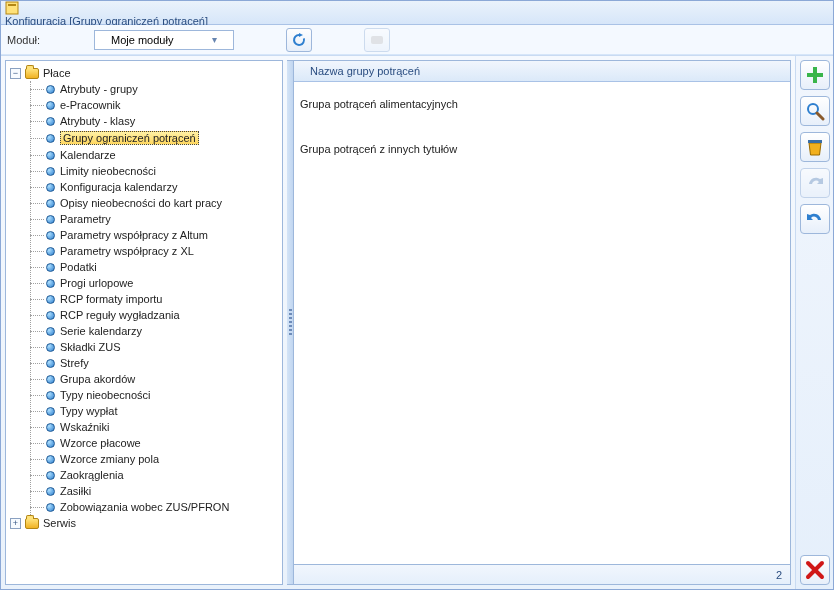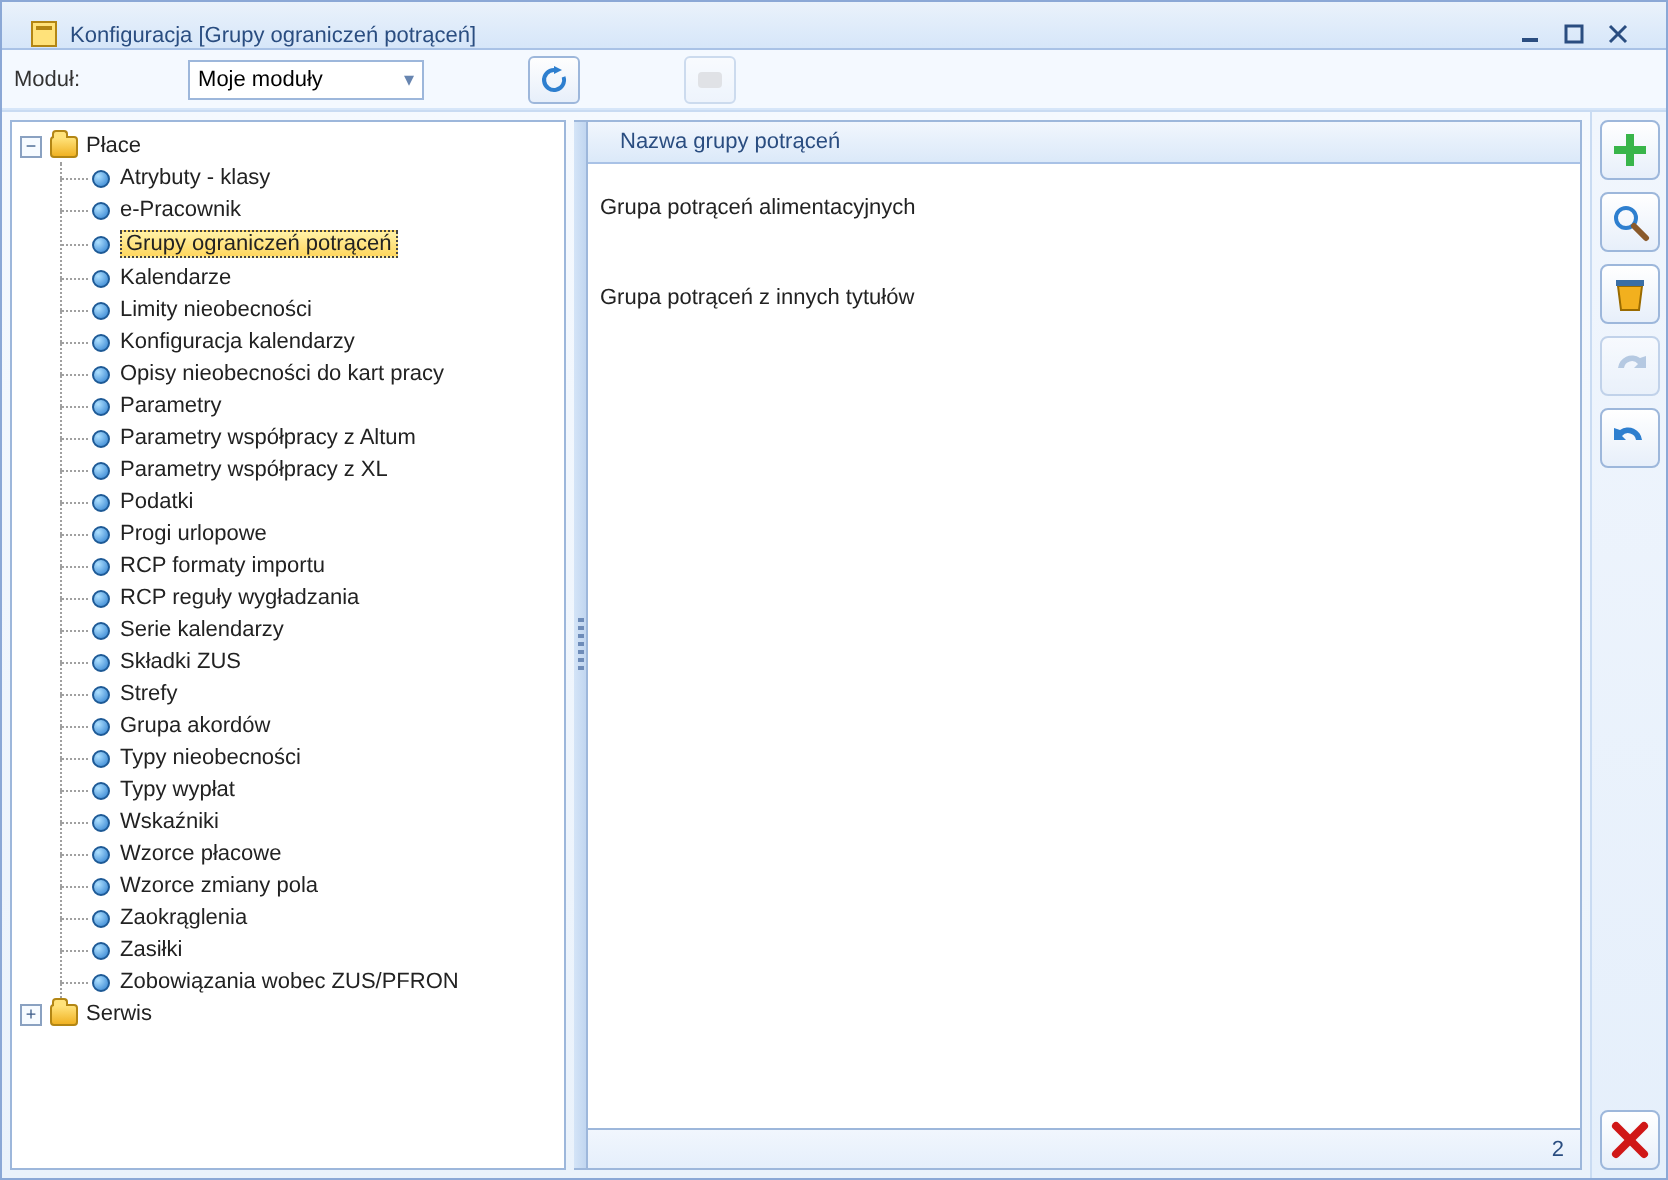--- a/index.html
+++ b/index.html
@@ -20,9 +20,10 @@
     background: linear-gradient(#eaf2fb, #d6e6f9);
     border-bottom: 1px solid #a9c2e6;
     display: flex;
-    align-items: flex-end;
-    padding: 0 14px;
+    align-items: flex-start;
+    padding: 0 4px;
     color: #2a4d80;
+    flex-direction: column;
   }
   .titlebar .app-icon {
     width: 14px; height: 14px;

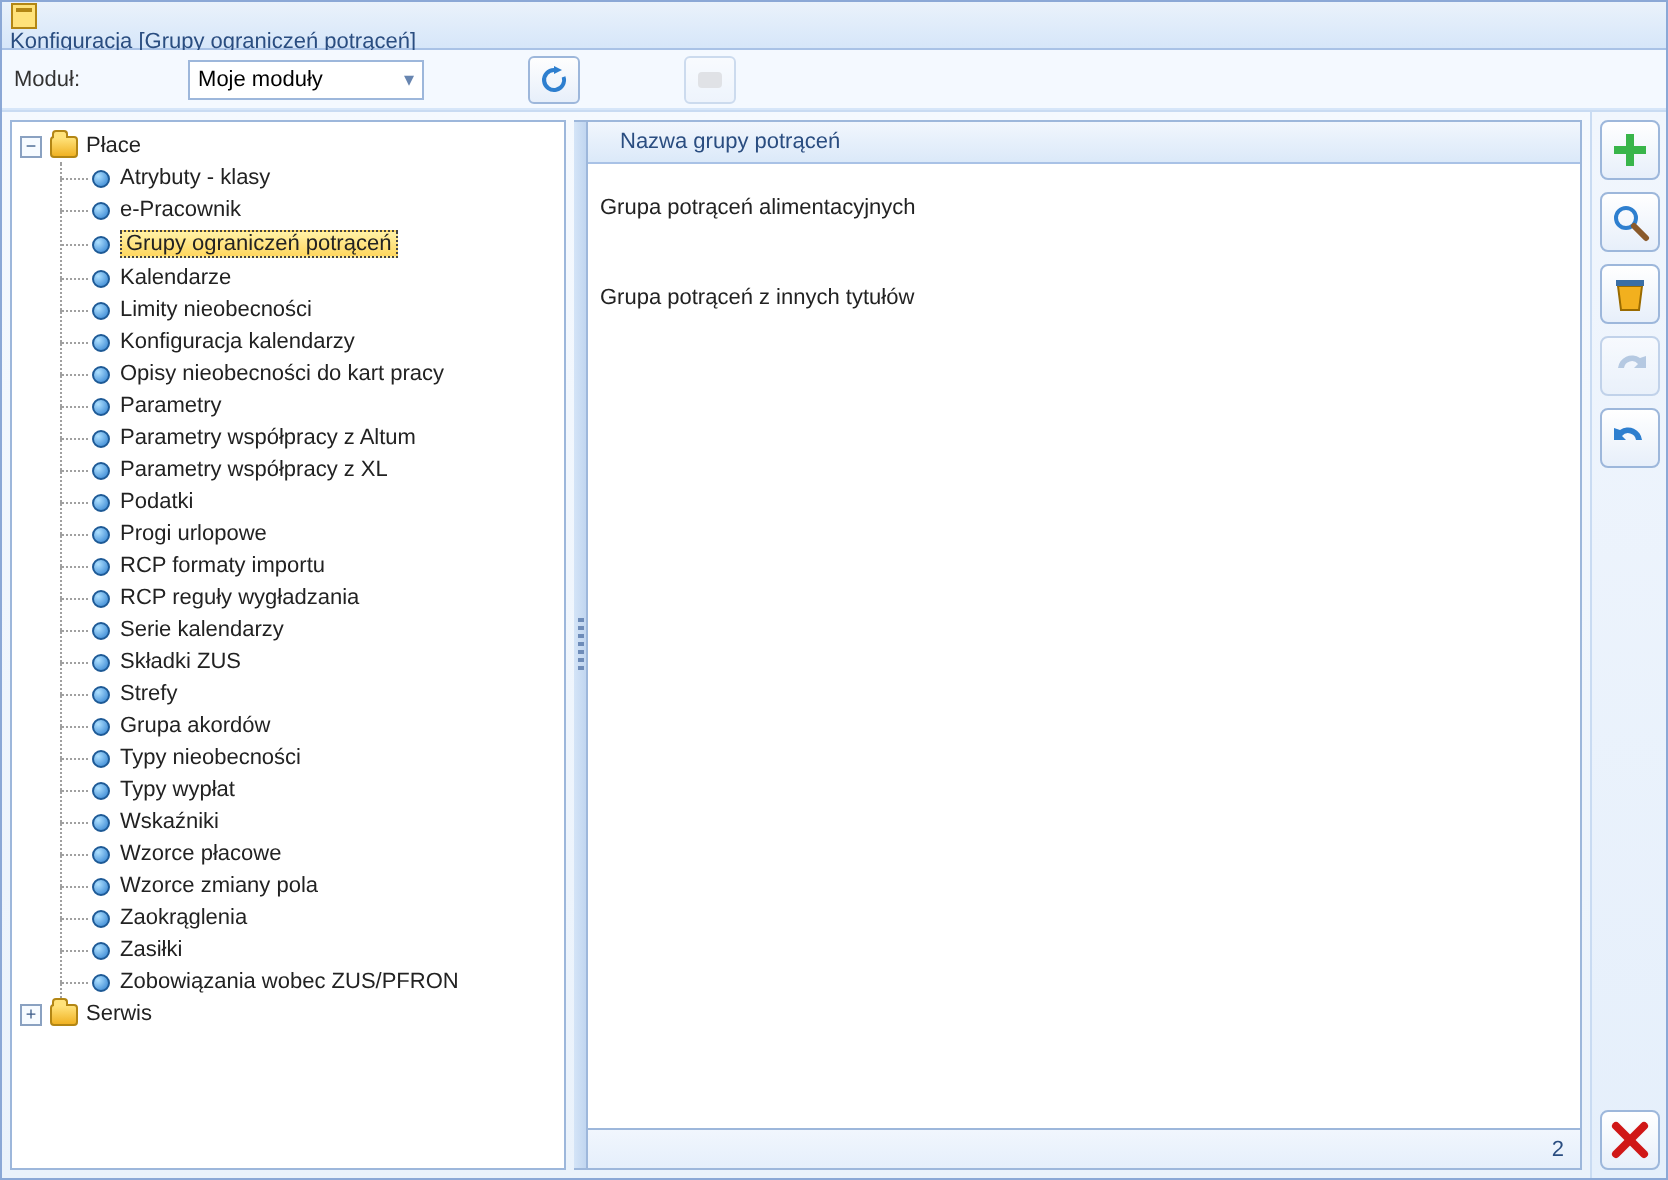--- a/index.html
+++ b/index.html
@@ -50,12 +50,12 @@
   }
   .toolbar label { margin-right: 6px; color: #333; }
   .module-select {
-    width: 118px;
+    width: 140px;
     height: 20px;
     border: 1px solid #9db7db;
     background: #fff;
     display: flex; align-items: center;
-    padding: 0 4px;
+    padding: 0 16px;
     justify-content: space-between;
     cursor: pointer;
   }

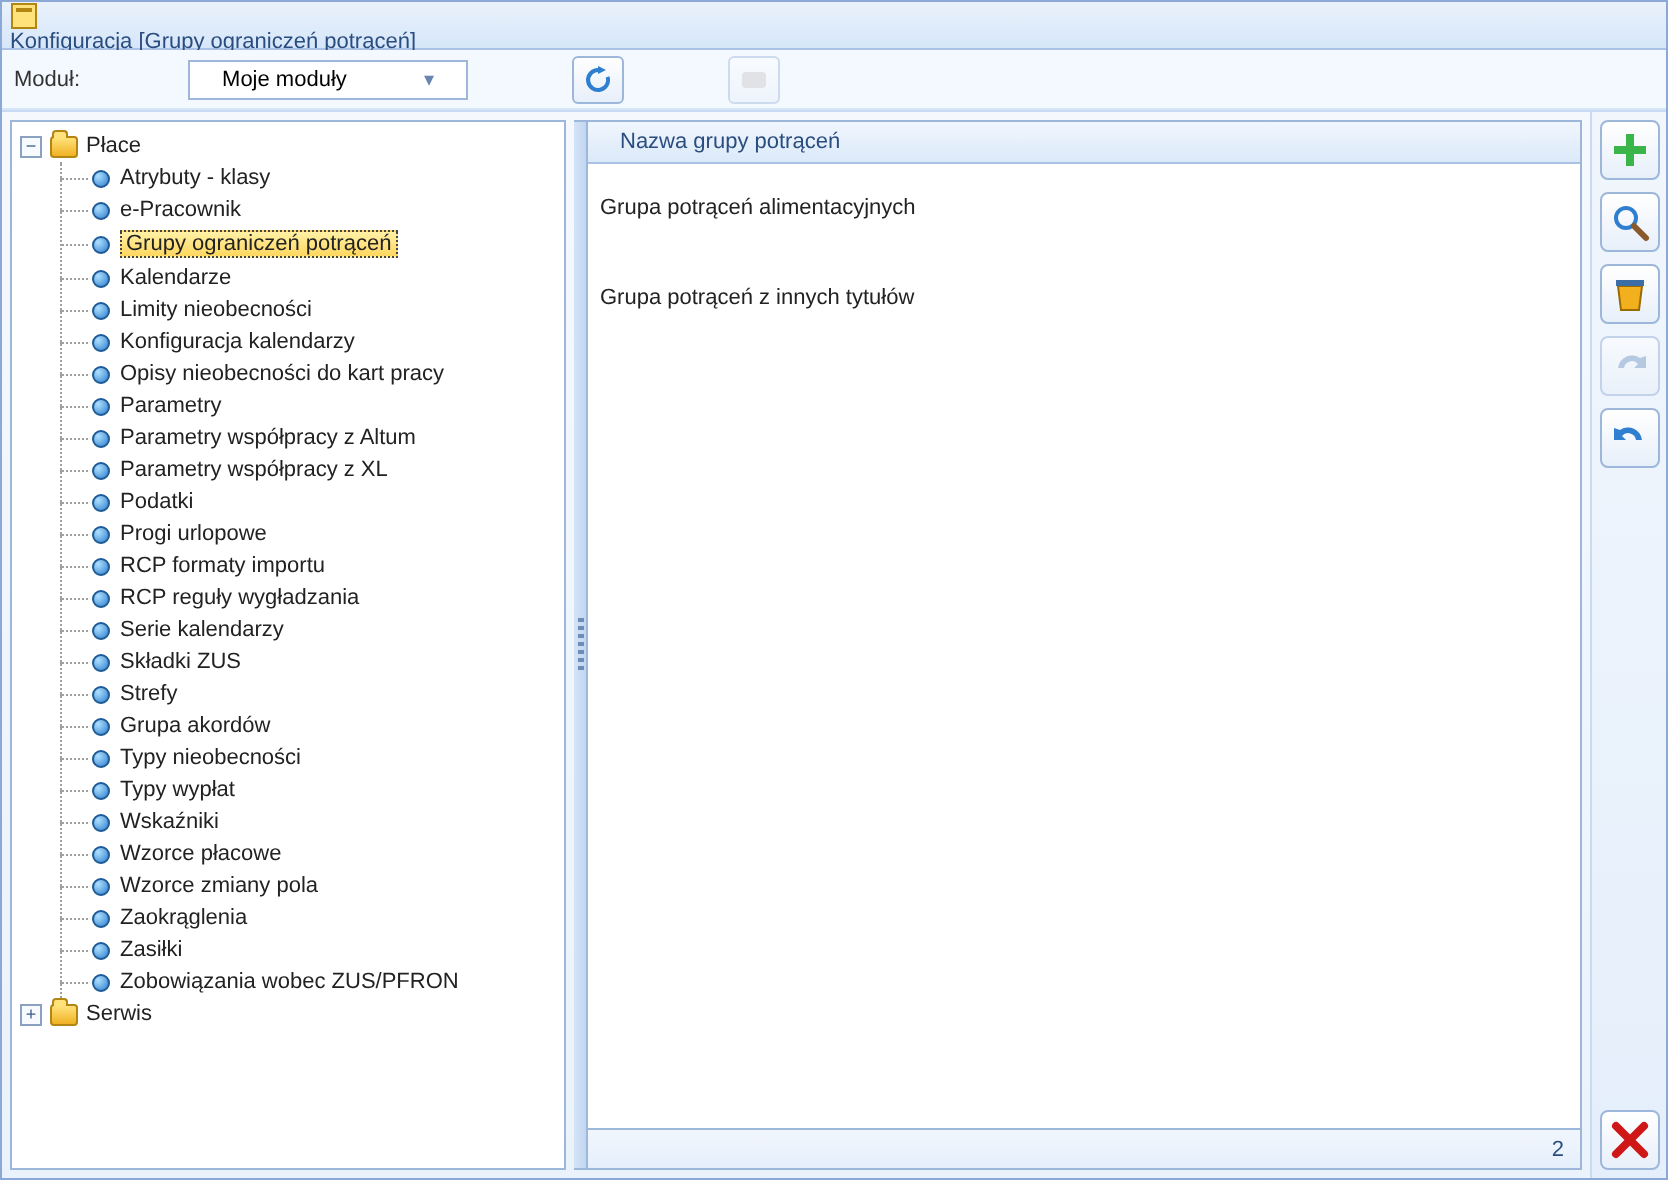--- a/index.html
+++ b/index.html
@@ -289,6 +289,11 @@
           <div class="leaf">
             <span class="leaf-conn"></span>
             <span class="dot-icon"></span>
+            <span class="node-label">Atrybuty - grupy</span>
+          </div>
+          <div class="leaf">
+            <span class="leaf-conn"></span>
+            <span class="dot-icon"></span>
             <span class="node-label">Atrybuty - klasy</span>
           </div>
           <div class="leaf">

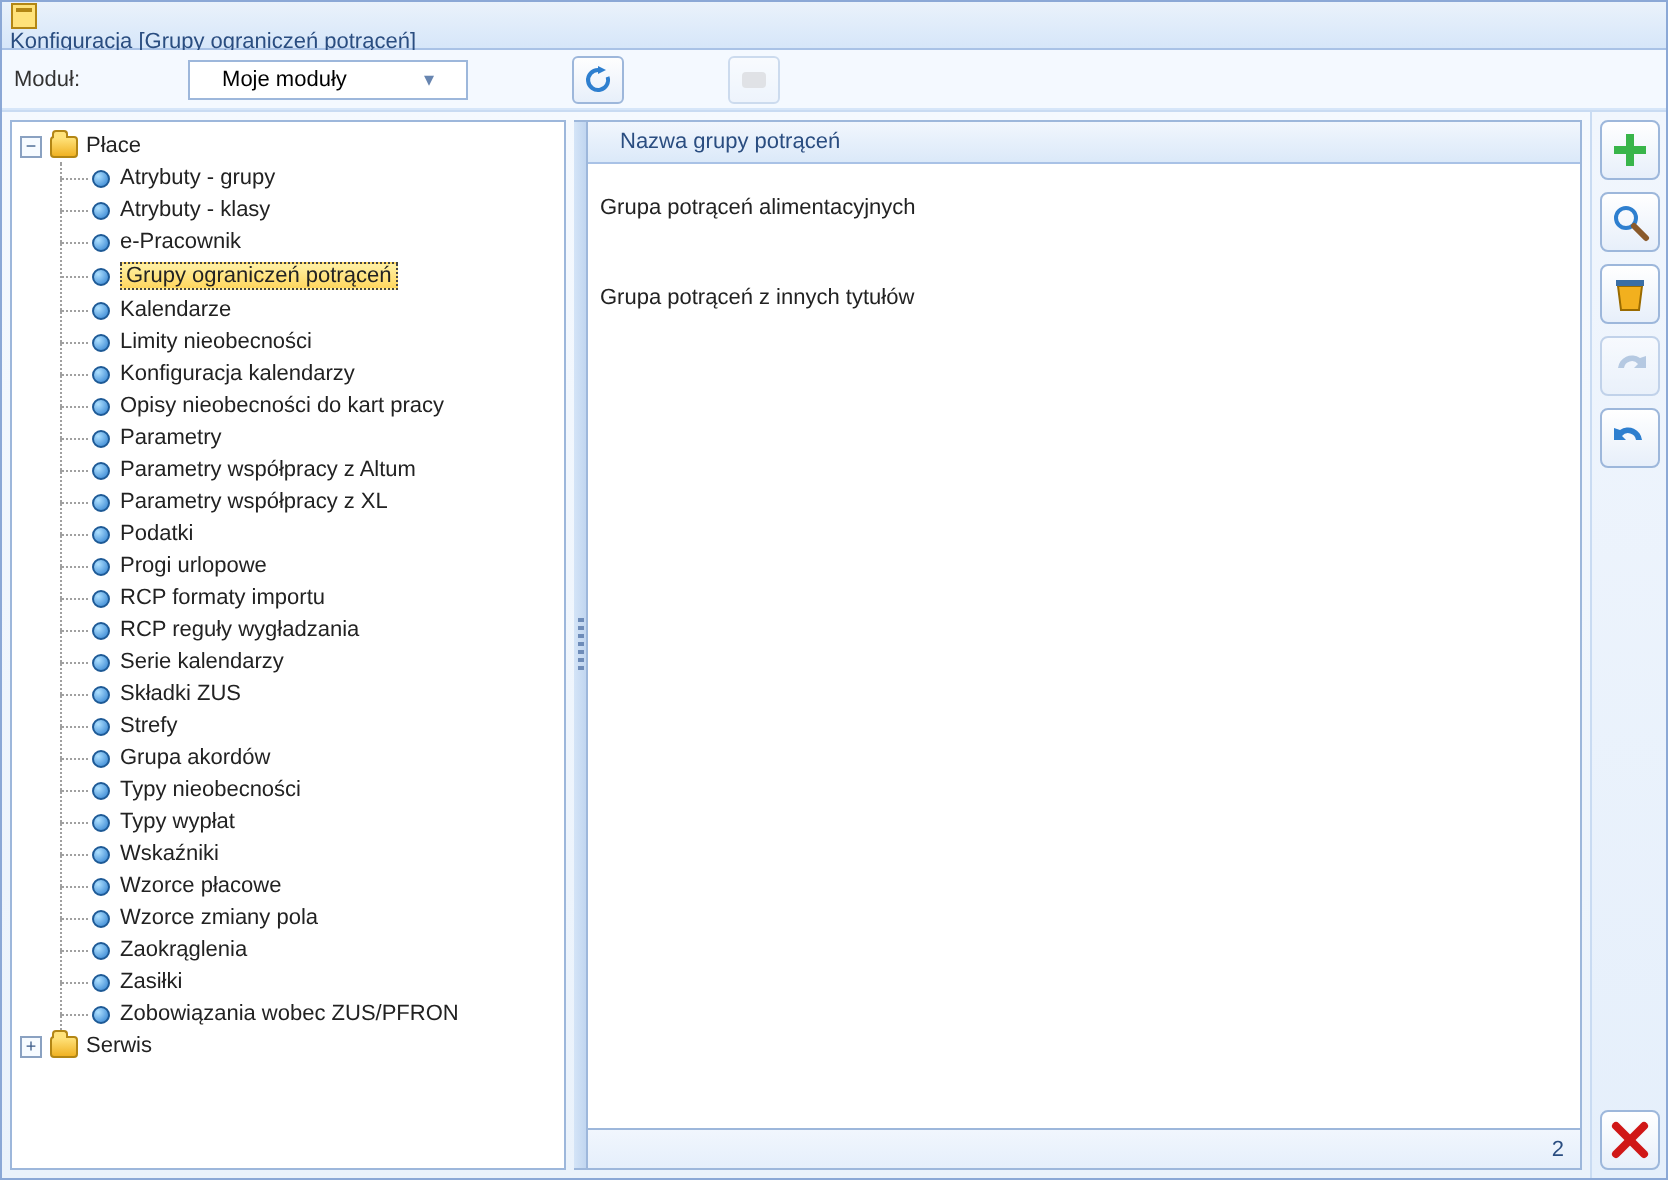--- a/index.html
+++ b/index.html
@@ -294,12 +294,12 @@
           <div class="leaf">
             <span class="leaf-conn"></span>
             <span class="dot-icon"></span>
+            <span class="node-label">e-Pracownik</span>
+          </div>
+          <div class="leaf">
+            <span class="leaf-conn"></span>
+            <span class="dot-icon"></span>
             <span class="node-label">Atrybuty - klasy</span>
-          </div>
-          <div class="leaf">
-            <span class="leaf-conn"></span>
-            <span class="dot-icon"></span>
-            <span class="node-label">e-Pracownik</span>
           </div>
           <div class="leaf selected">
             <span class="leaf-conn"></span>

